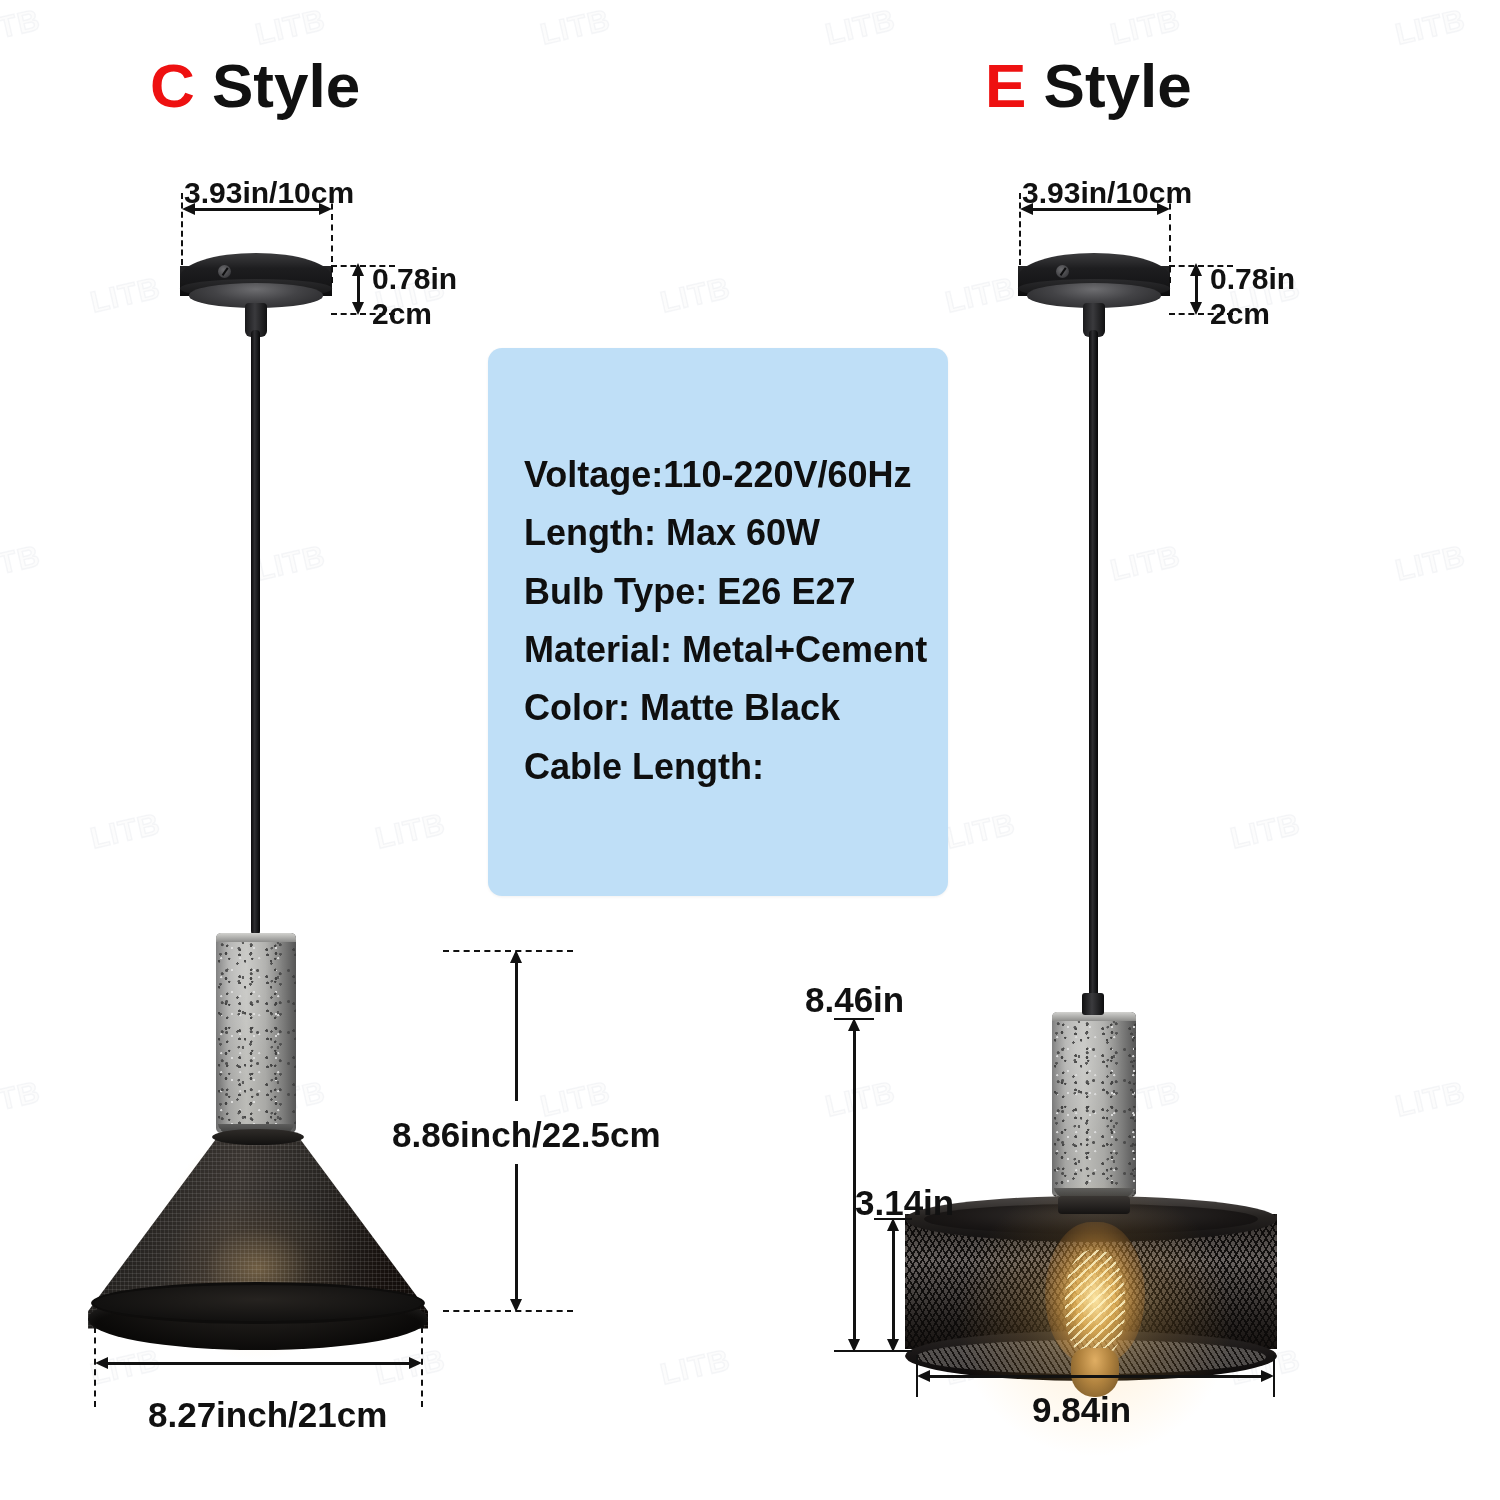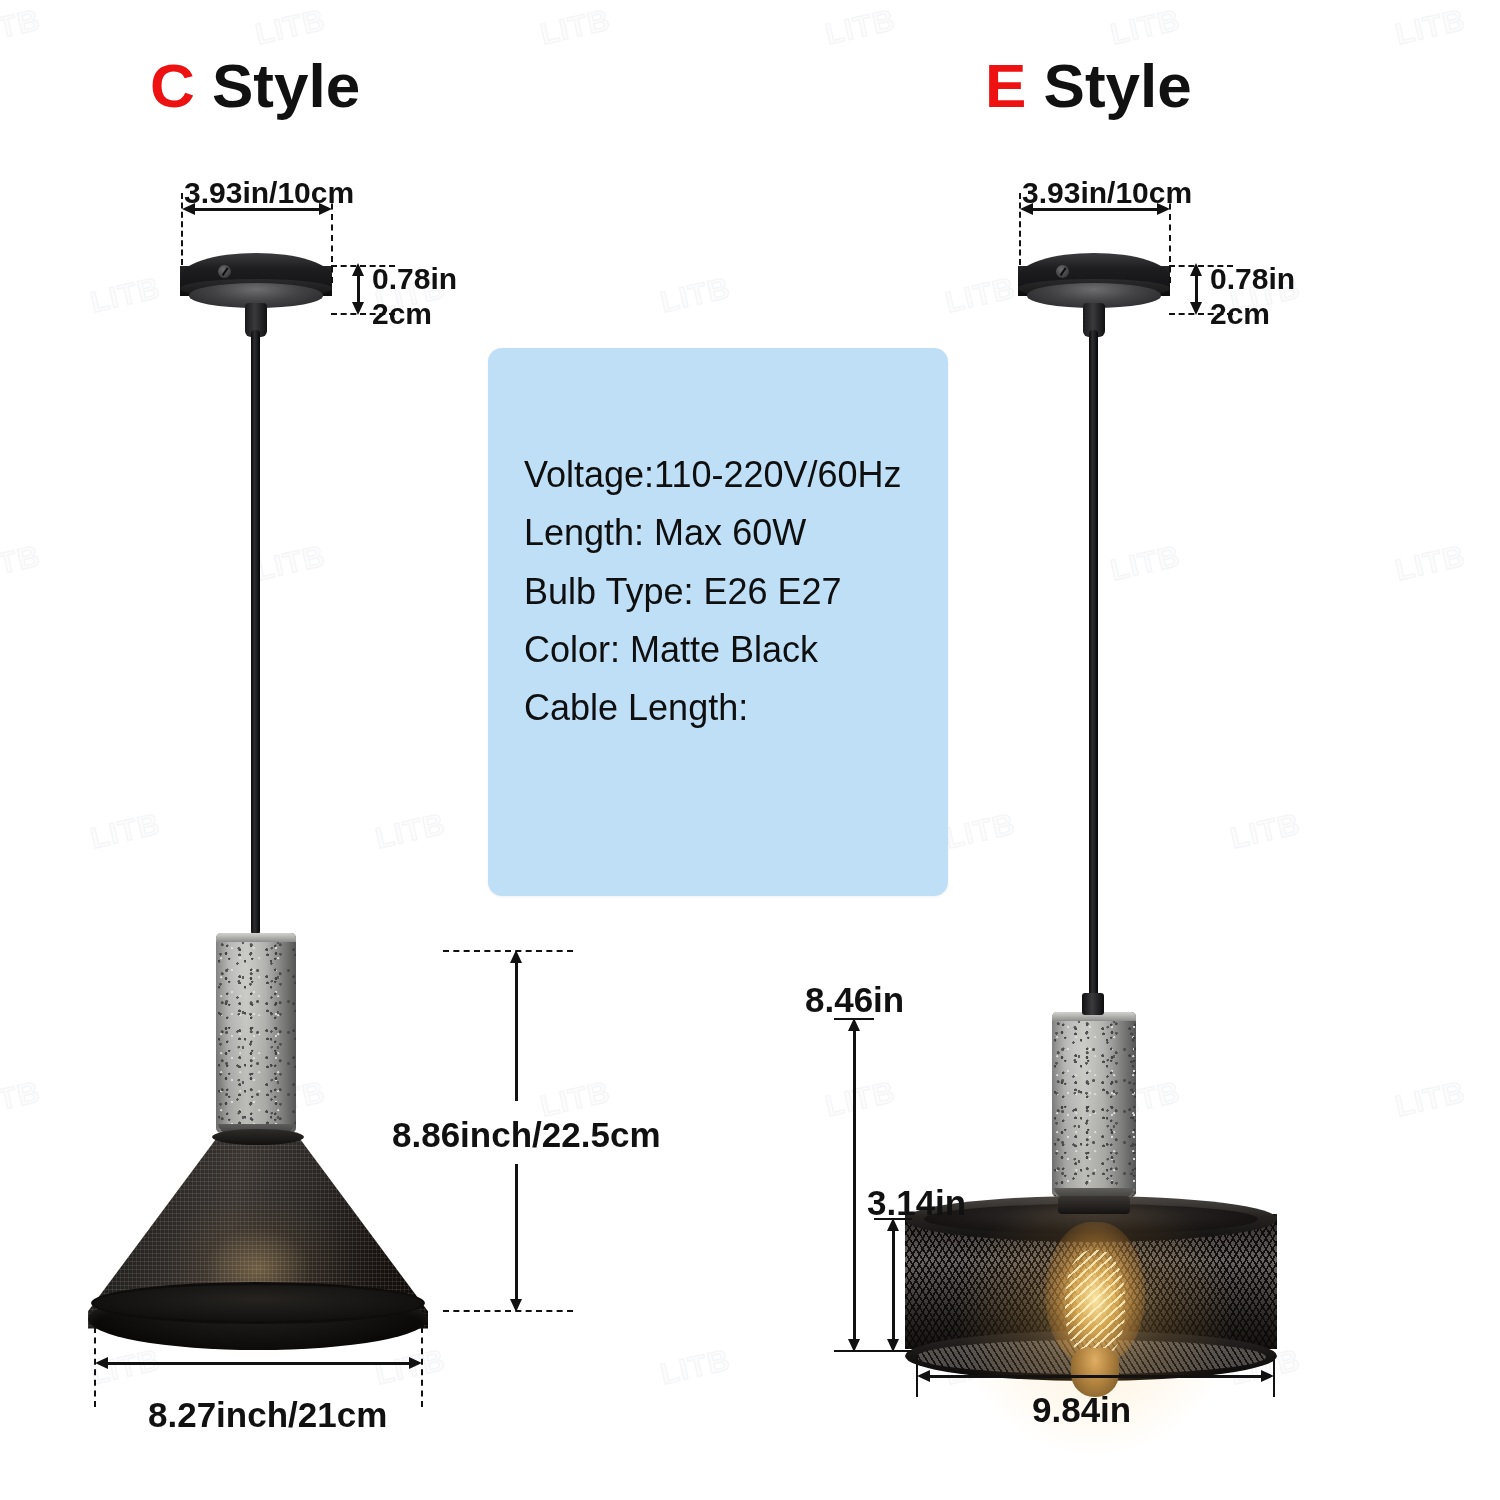--- a/index.html
+++ b/index.html
@@ -74,7 +74,7 @@
   #info-list { position:absolute; left:36px; top:98px; right:16px; }
   #info-list li {
     list-style:none; font-size:36px; line-height:1.62; color:#0f0f0f;
-    font-weight:400; white-space:nowrap;
+    font-weight:700; white-space:nowrap;
   }
 
   

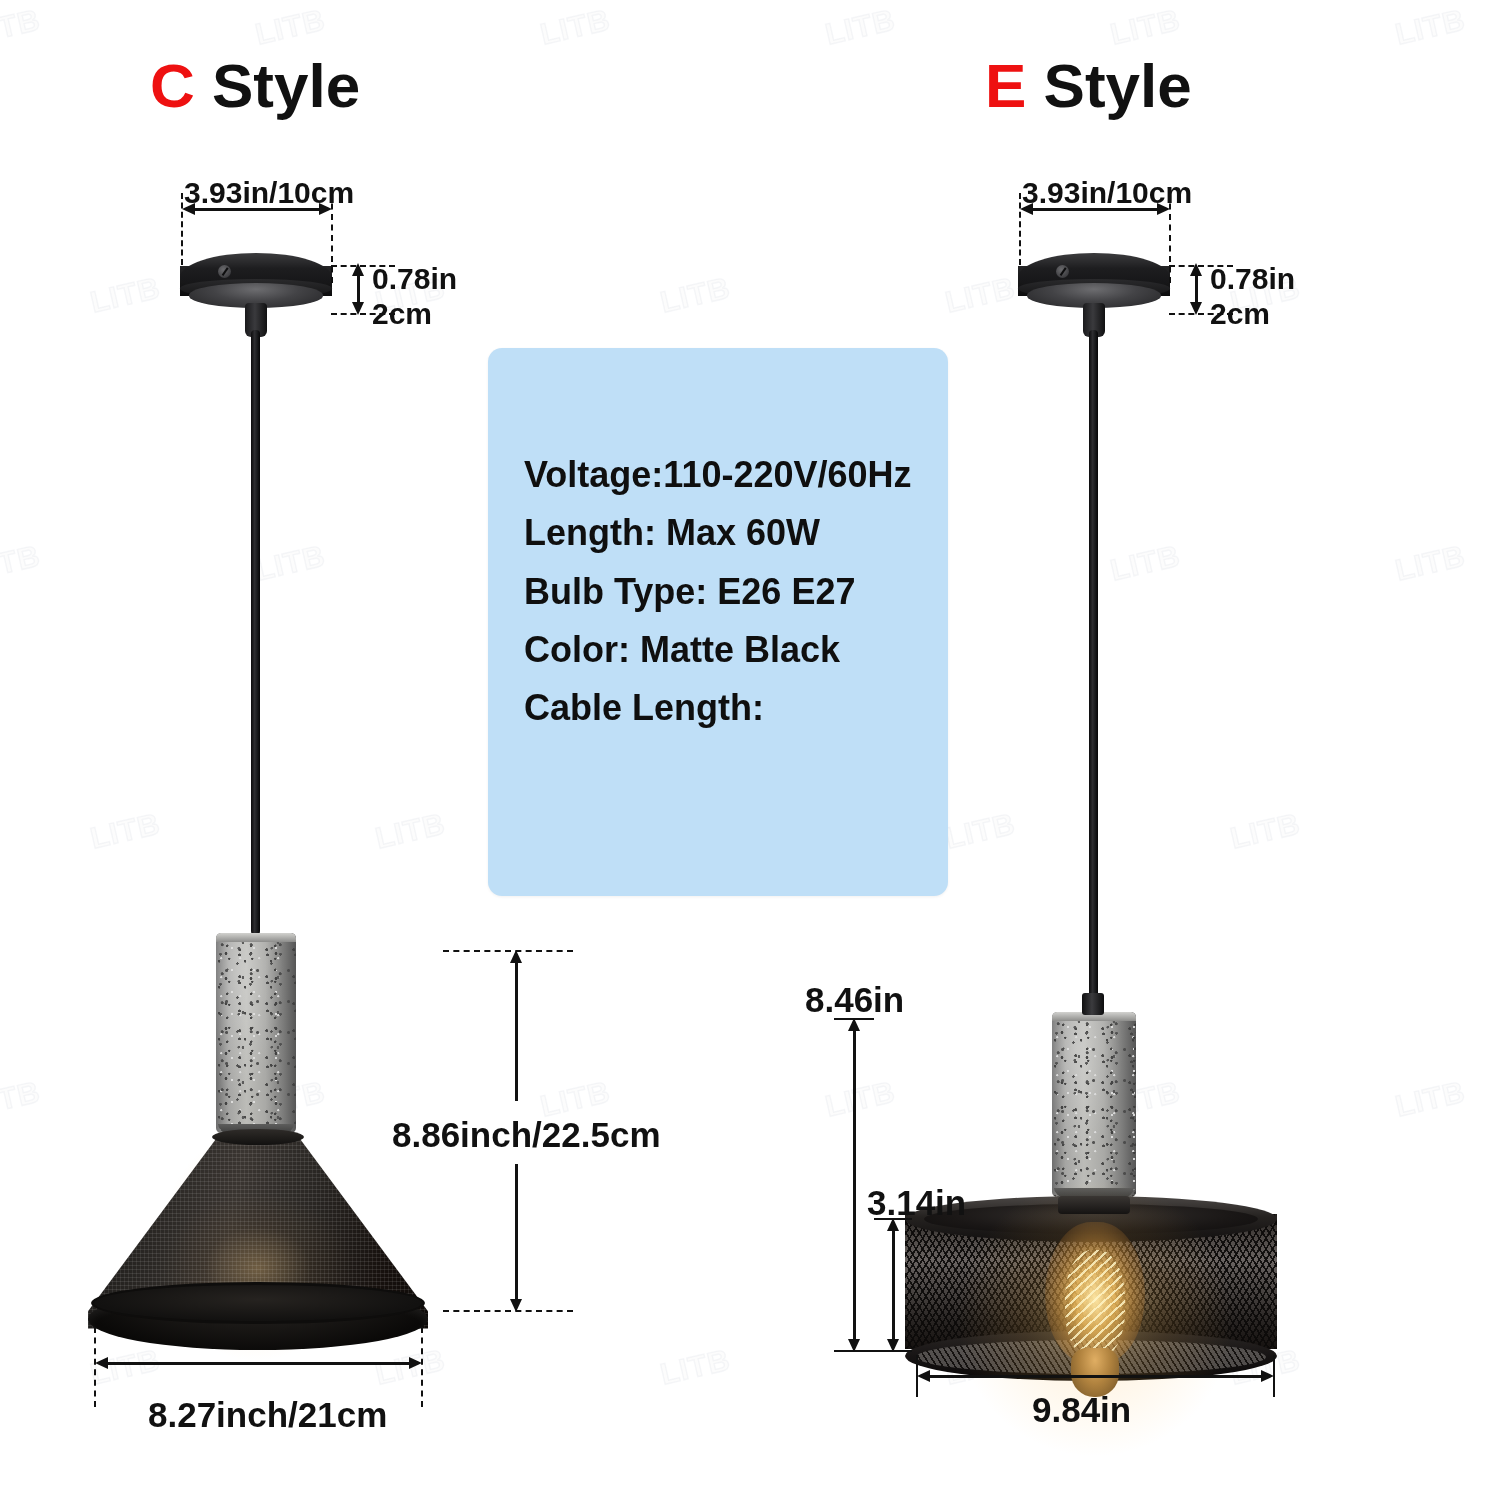--- a/index.html
+++ b/index.html
@@ -518,6 +518,7 @@
     <li>Voltage:110-220V/60Hz</li>
     <li>Length: Max 60W</li>
     <li>Bulb Type: E26 E27</li>
+    <li>Material: Metal+Cement</li>
     <li>Color: Matte Black</li>
     <li>Cable Length:</li>
   </ul>

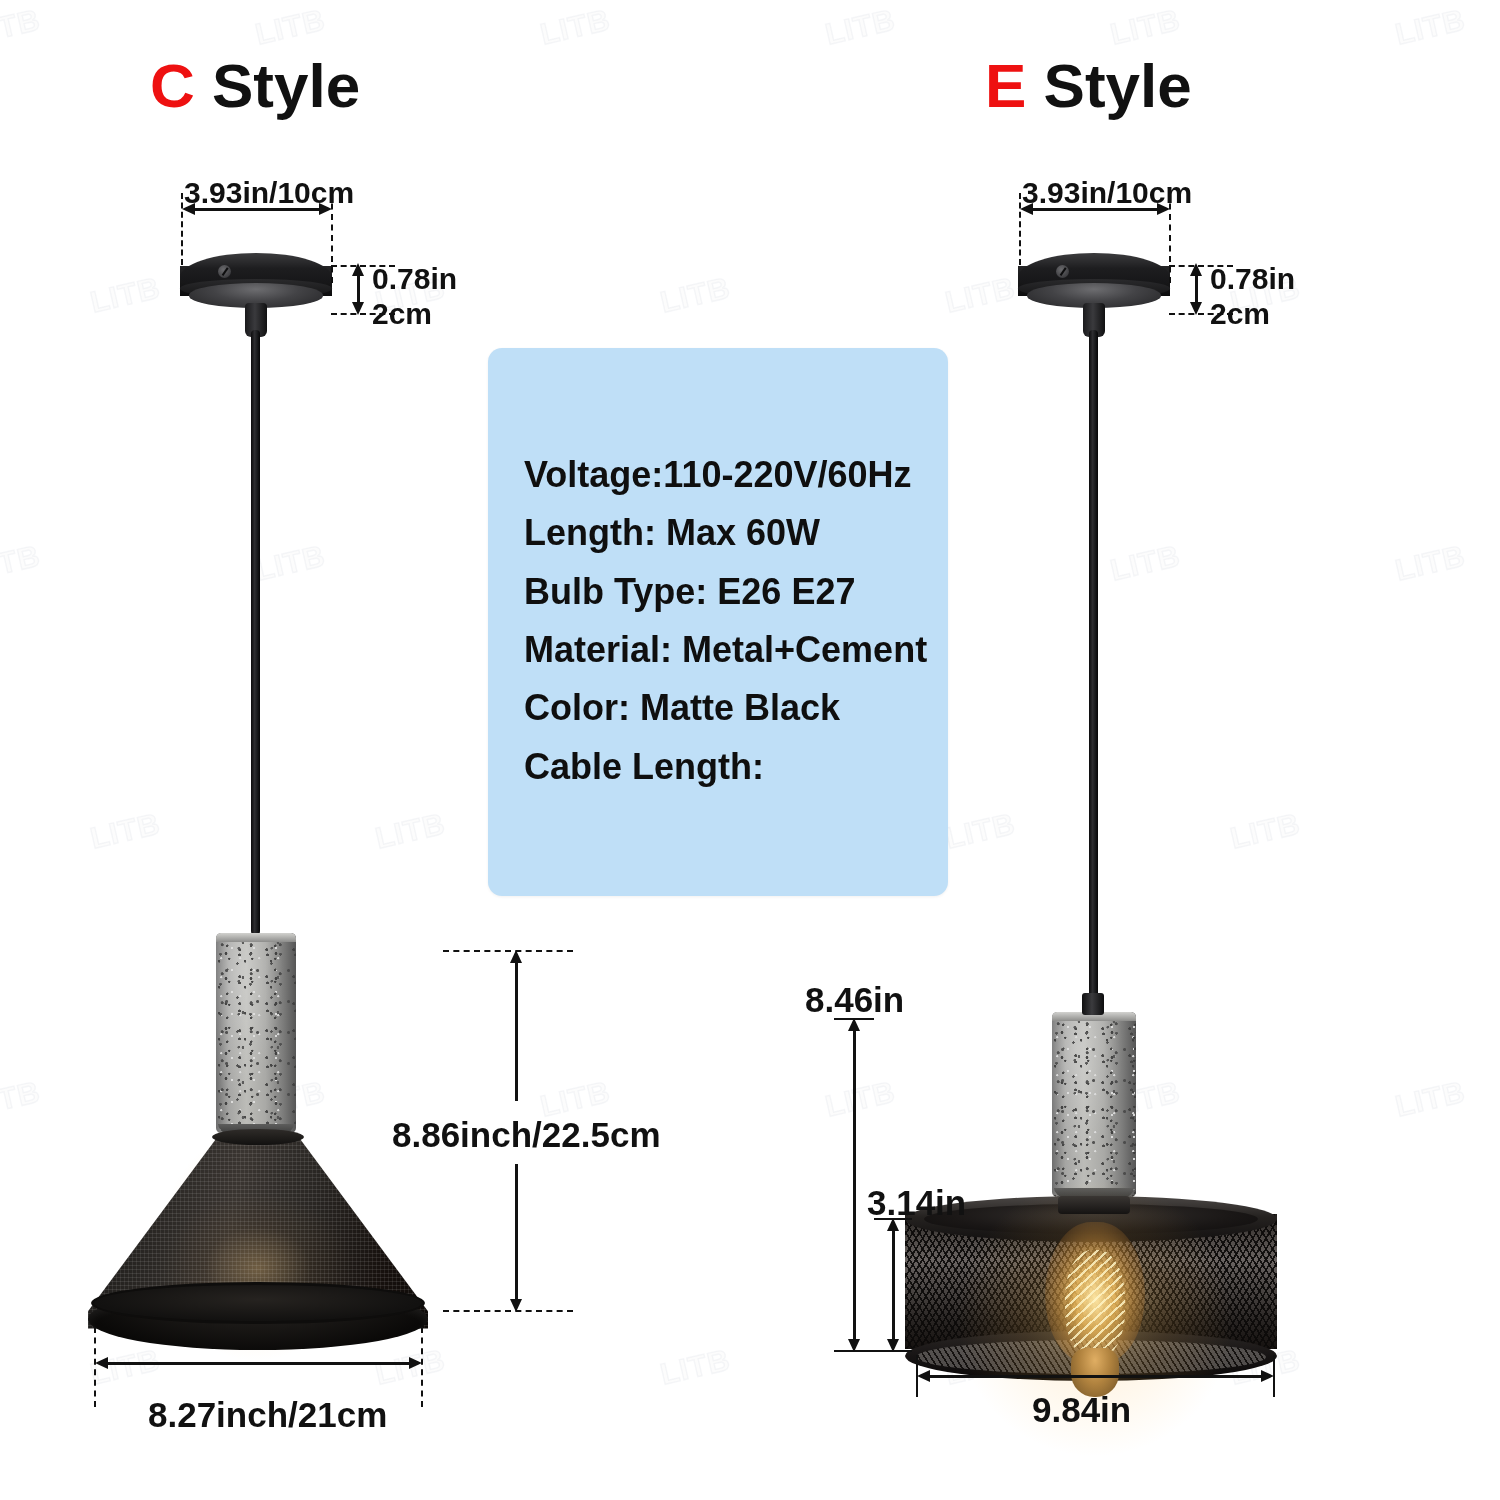--- a/index.html
+++ b/index.html
@@ -502,7 +502,7 @@
   <div class="shaft"></div>
   <div class="head b"></div>
 </div>
-<div class="dim-label big" style="left:855px; top:1183px;margin-left:12px;">3.14in</div>
+<div class="dim-label big" style="left:855px; top:1183px;">3.14in</div>
 
 <div class="solid-v" style="left:916px; top:1355px; height:42px;"></div>
 <div class="solid-v" style="left:1273px; top:1355px; height:42px;"></div>

